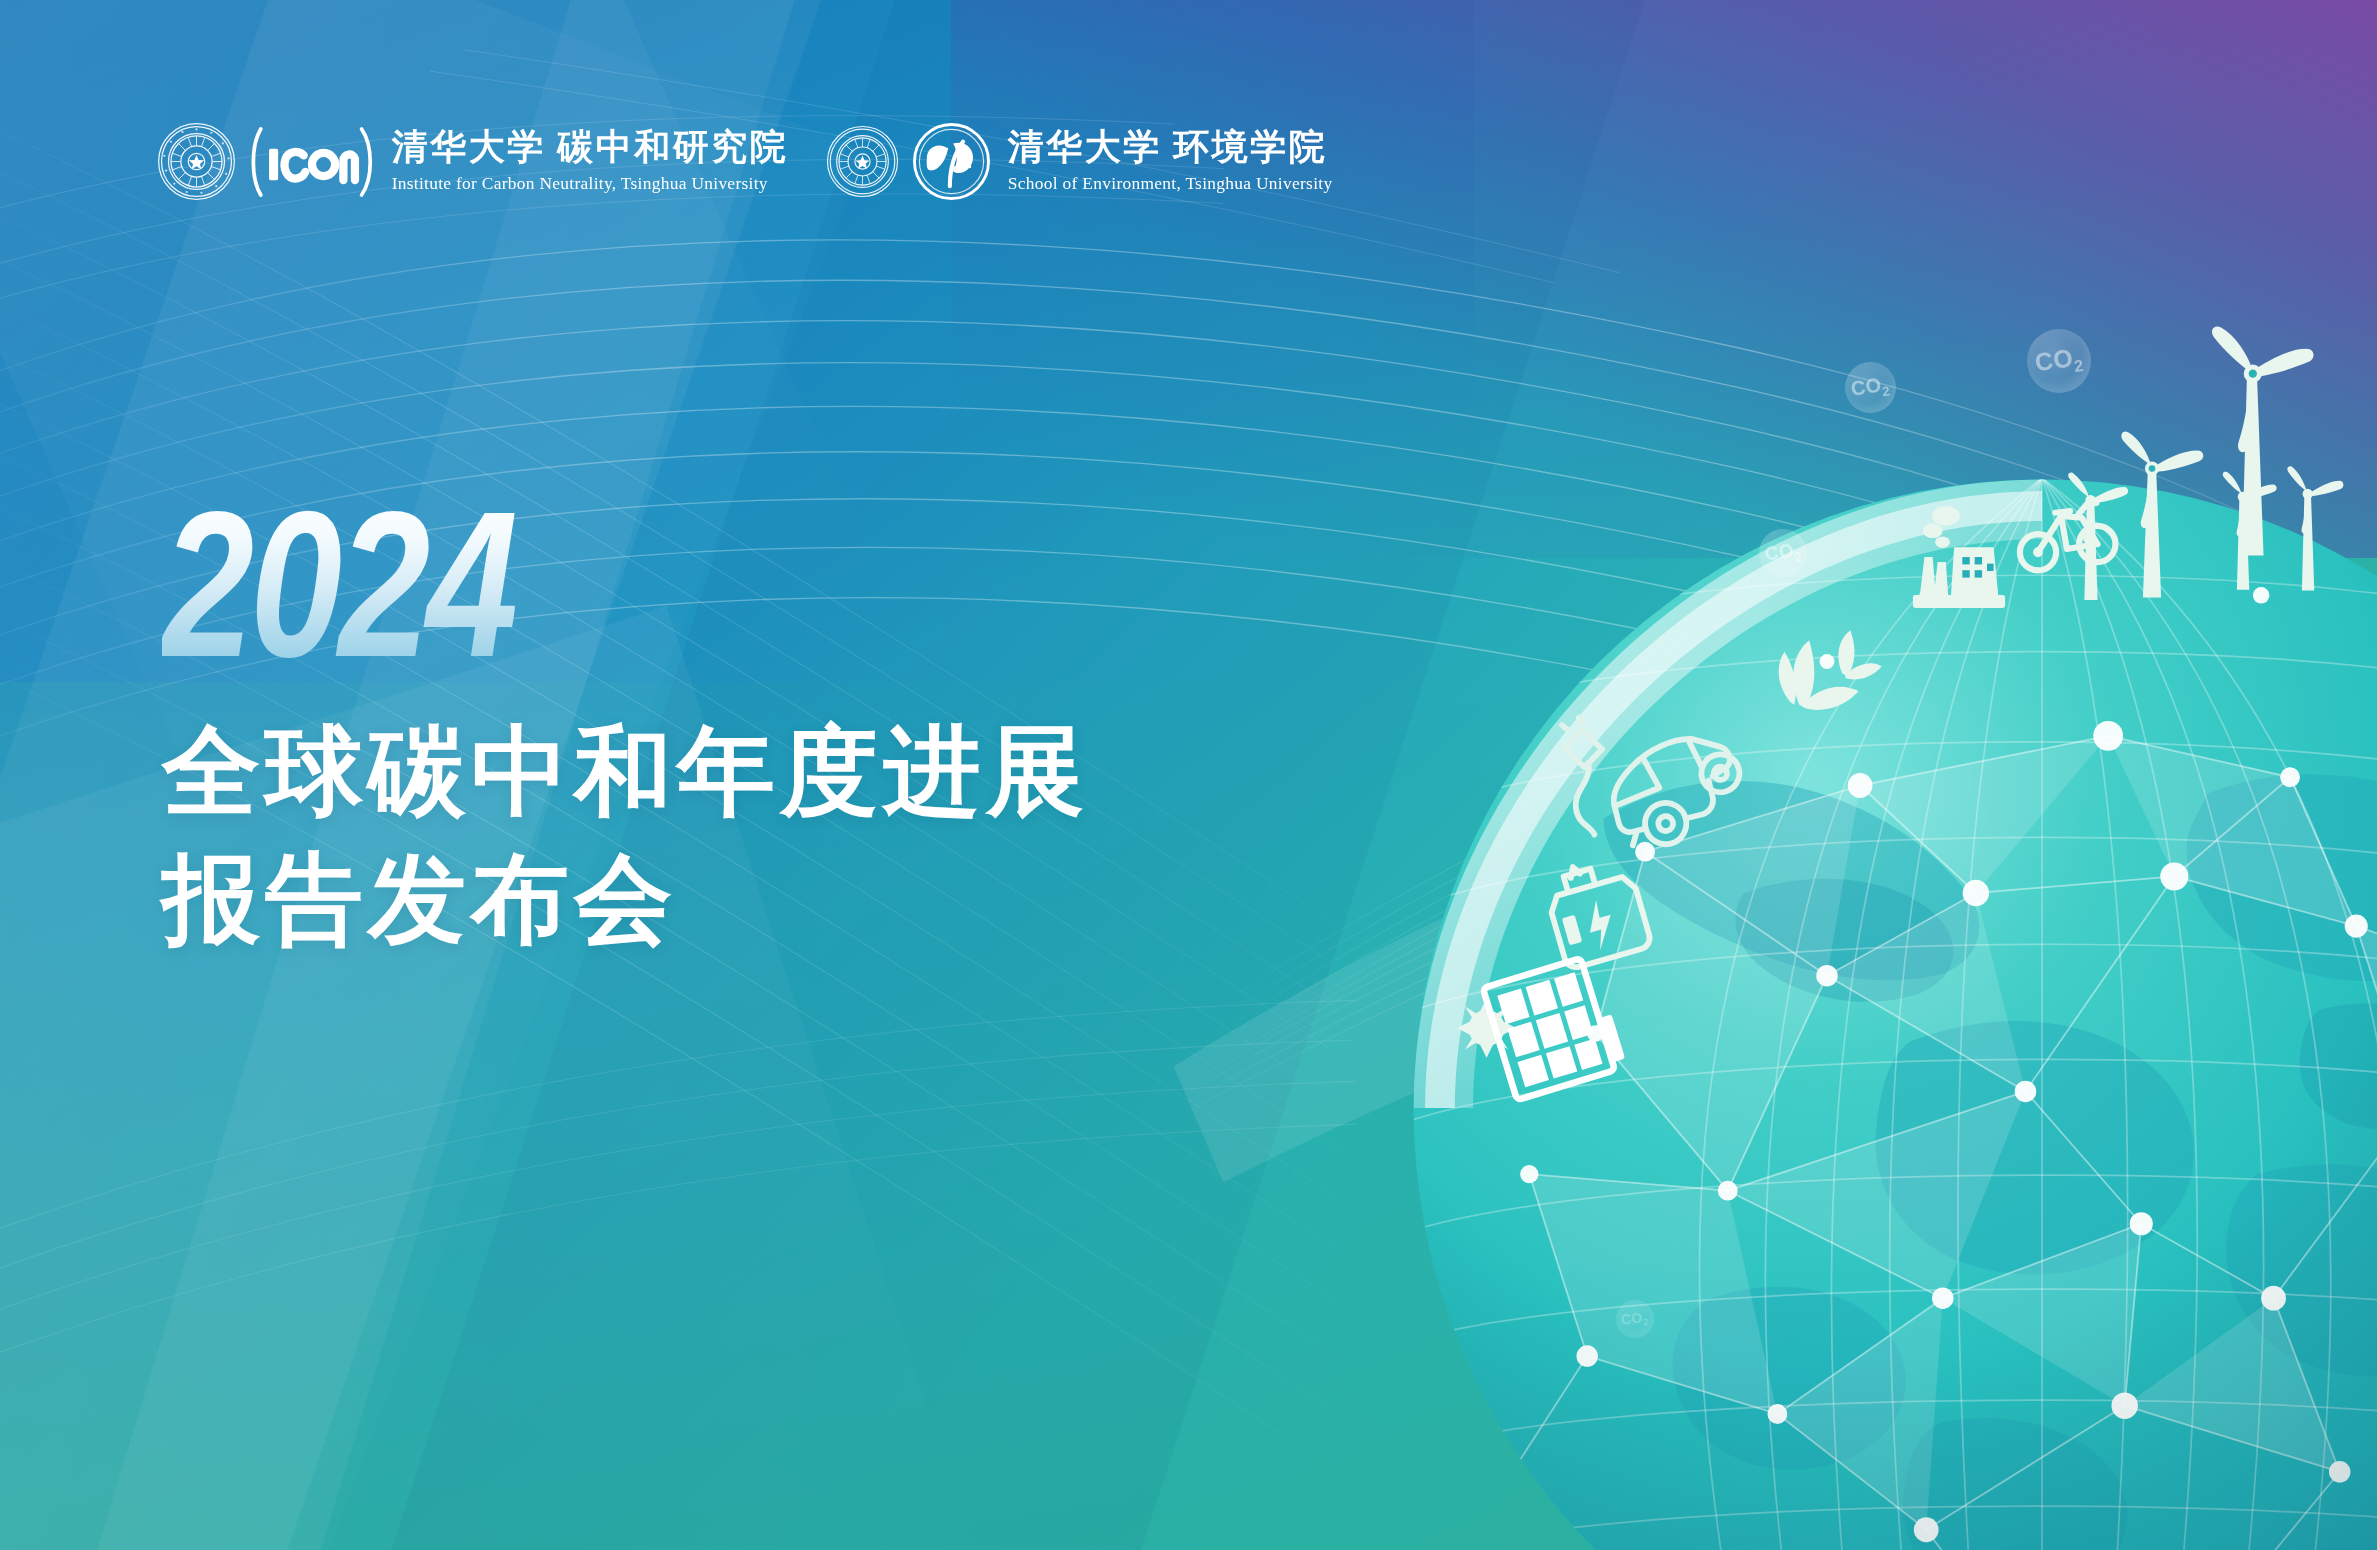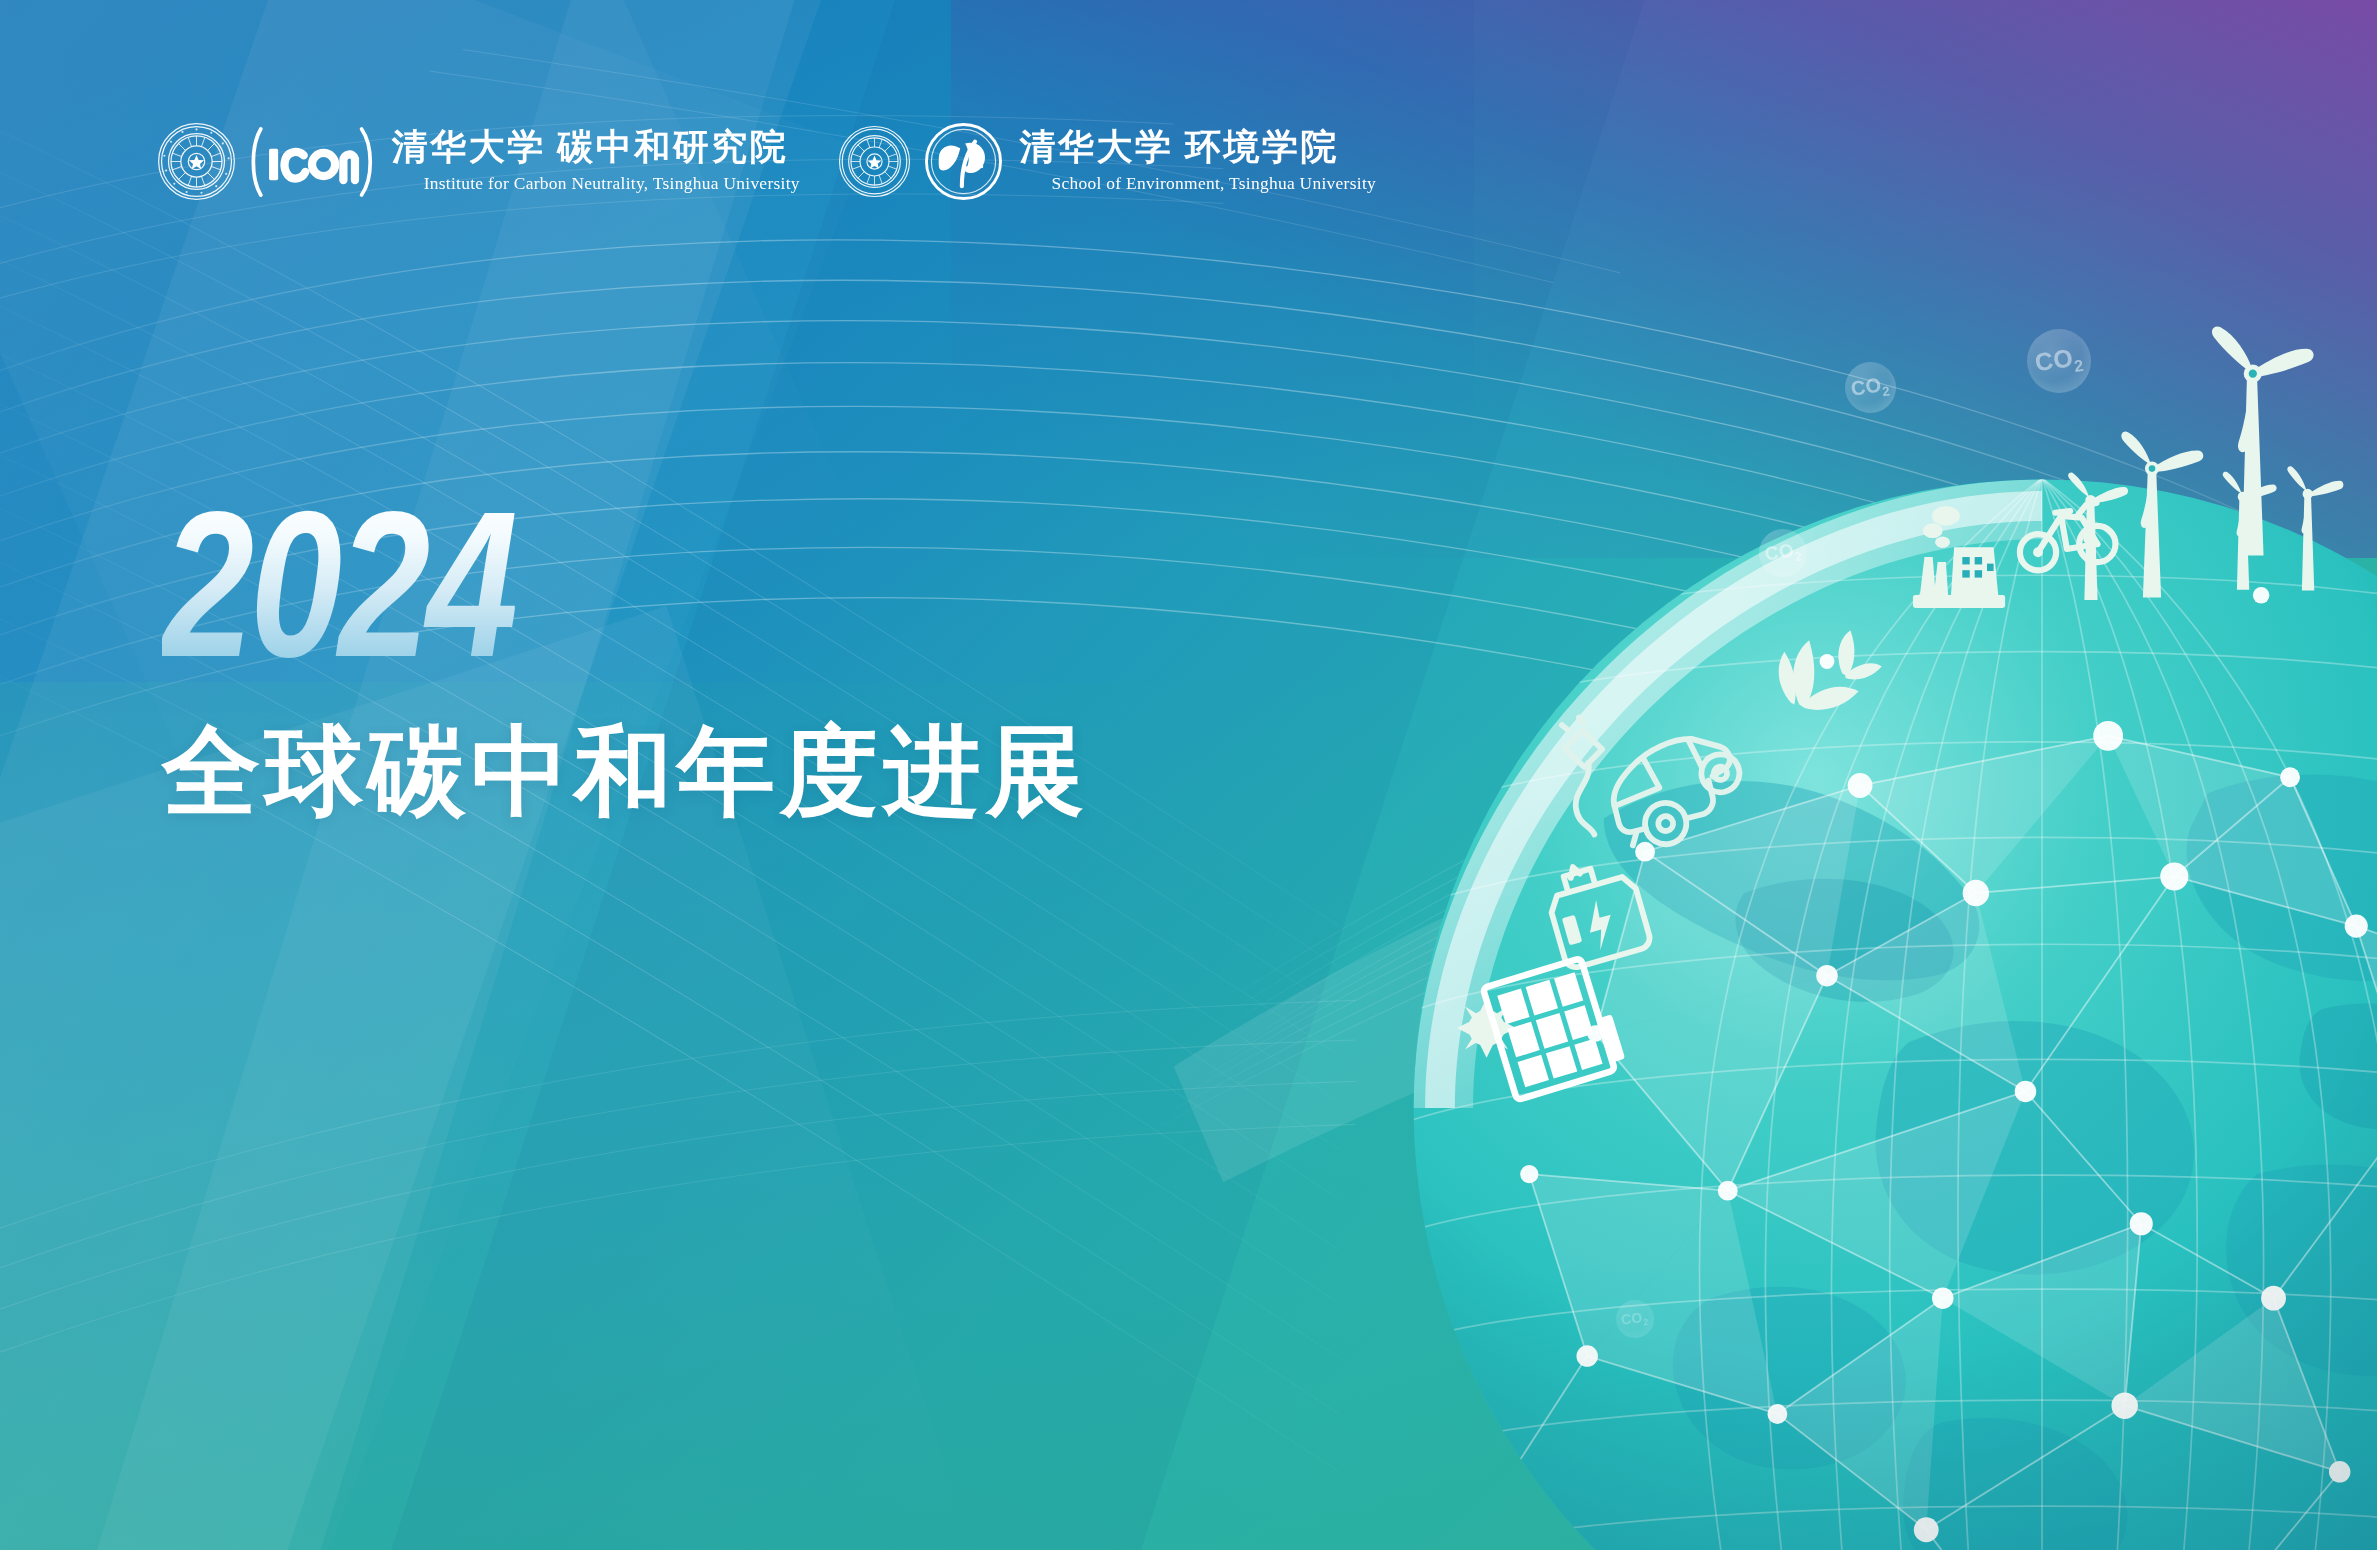--- a/index.html
+++ b/index.html
@@ -148,7 +148,6 @@
     margin-top:6.6px;
     white-space:nowrap;
     font-family:"Liberation Serif", serif;
-    margin-left:32px;
   }
   .icon-mark{ flex:0 0 auto; margin-right:3.3px; }
   .icon-mark svg{ display:block; }

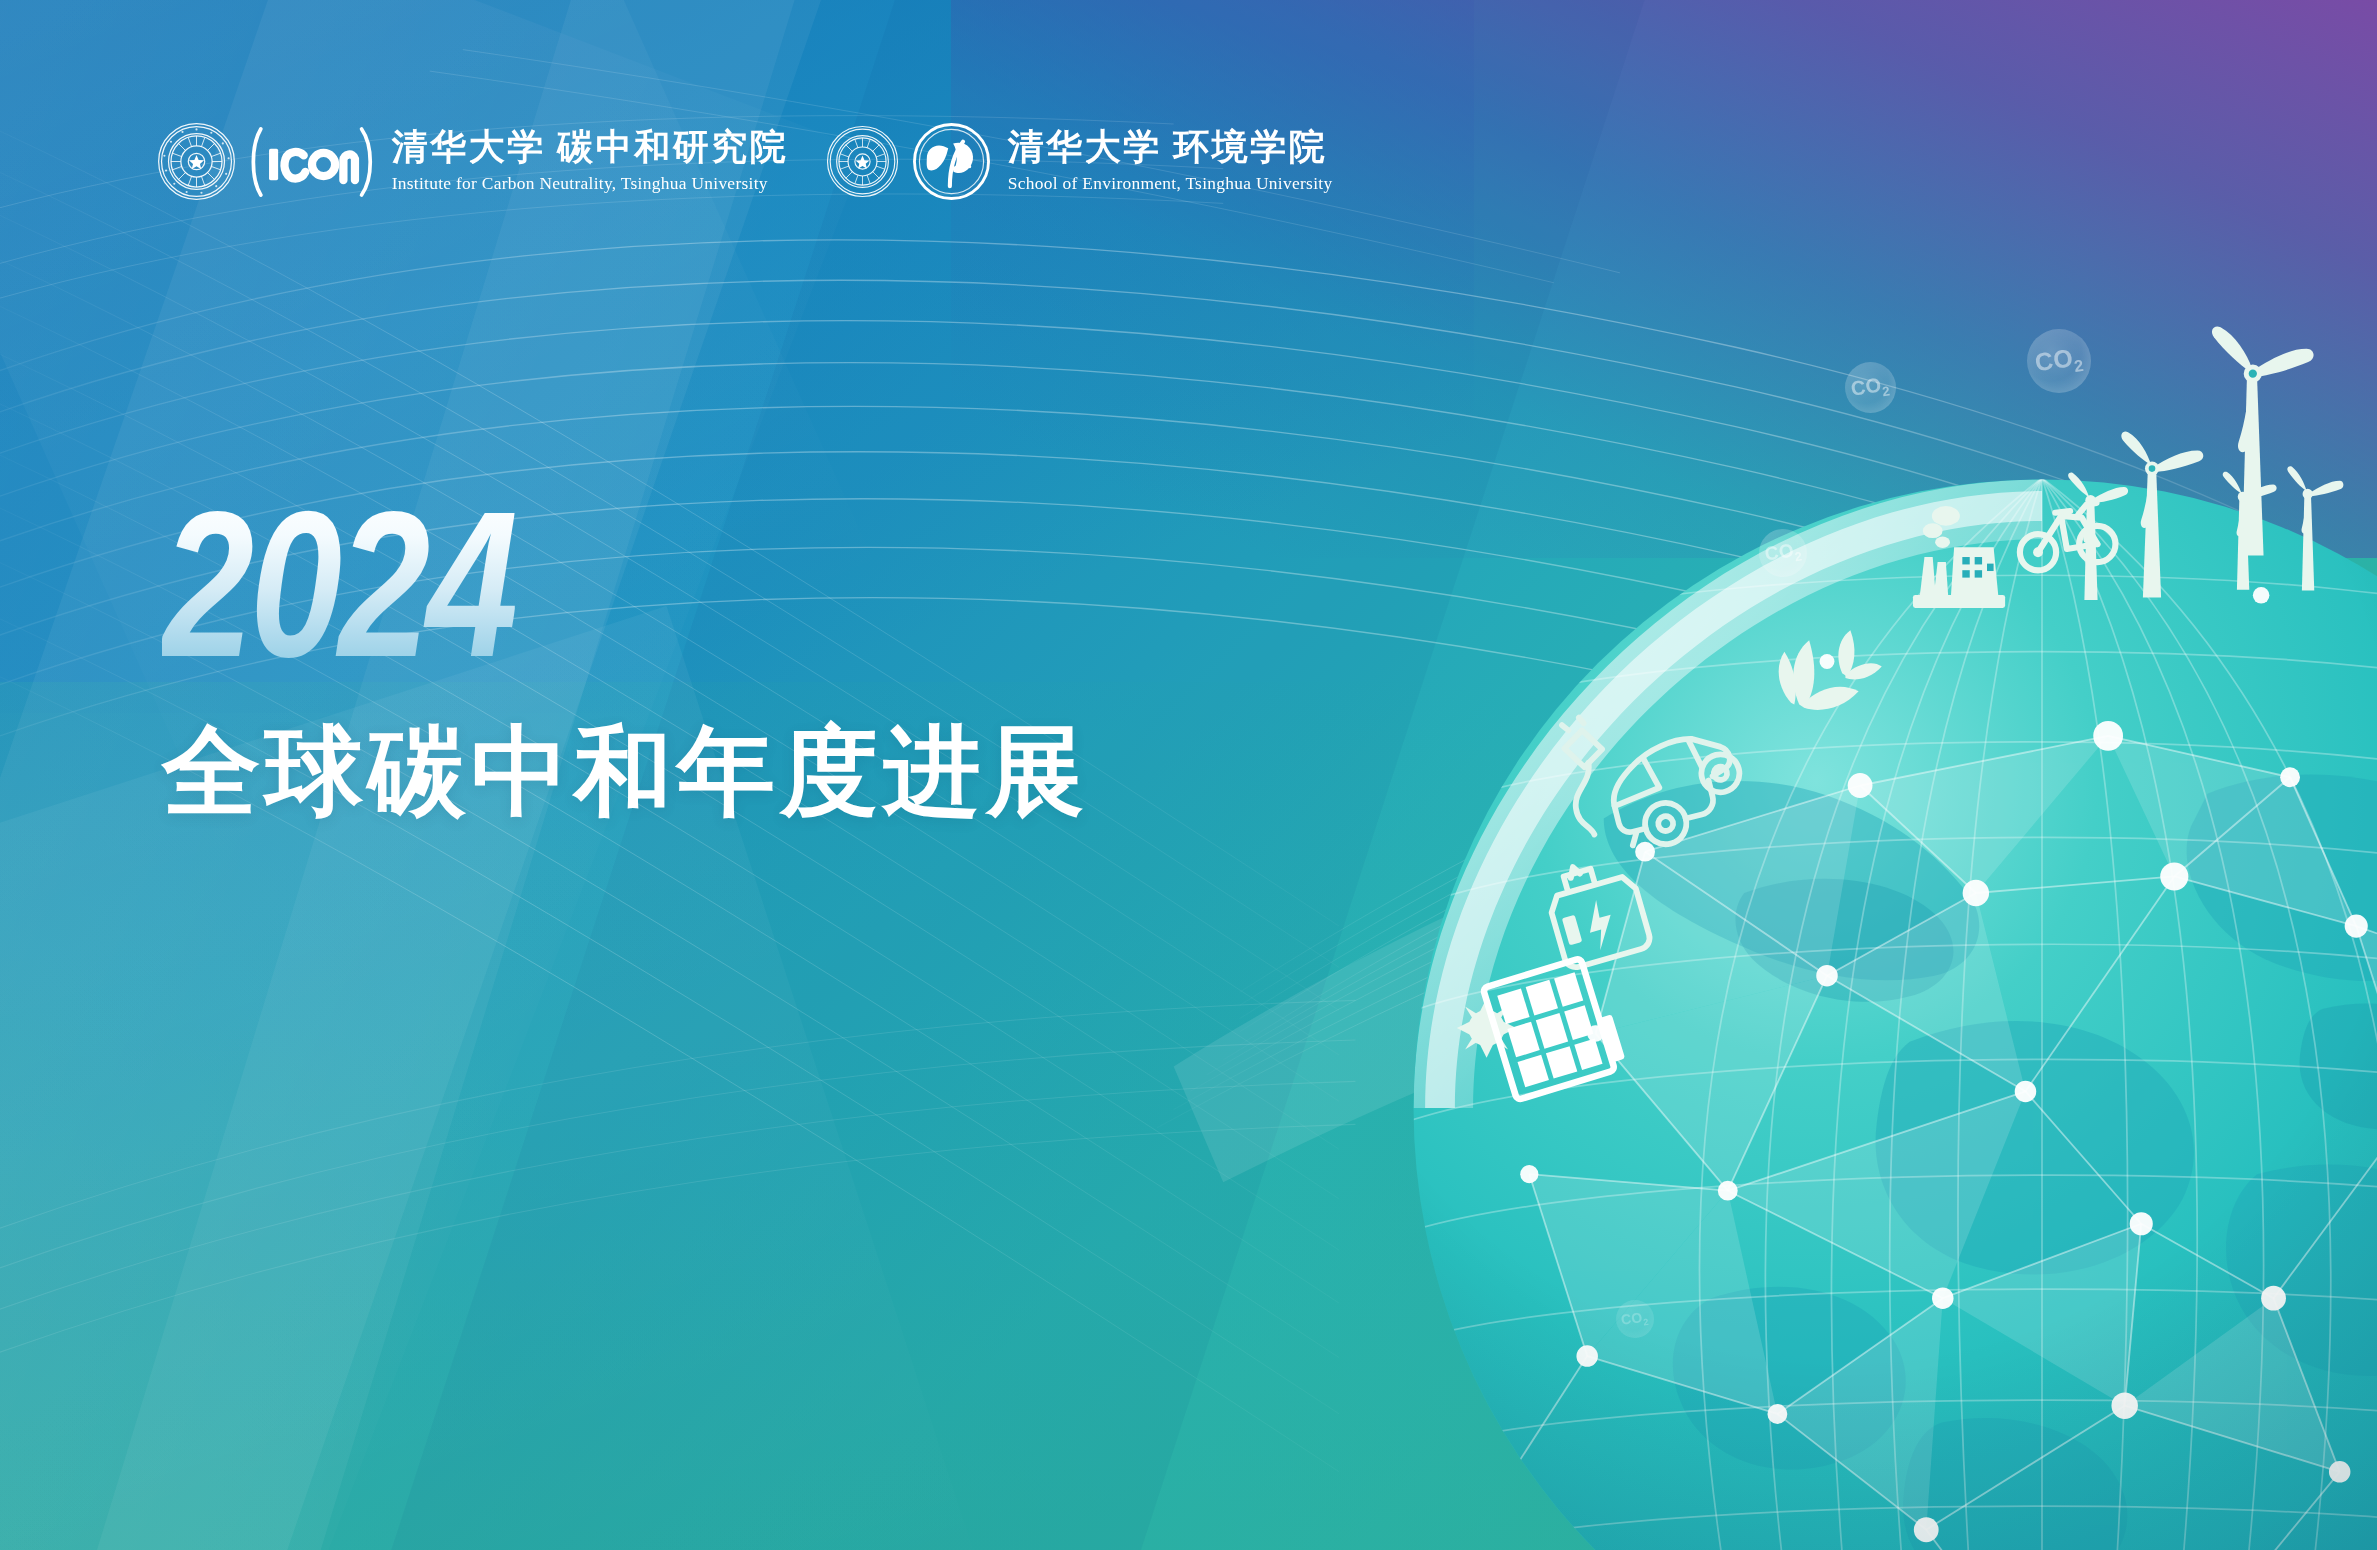--- a/index.html
+++ b/index.html
@@ -792,6 +792,7 @@
     <div class="year">2024</div>
     <div class="cn-title">
       <span class="l">全球碳中和年度进展</span>
+      <span class="l">报告发布会</span>
     </div>
   </div>
 

